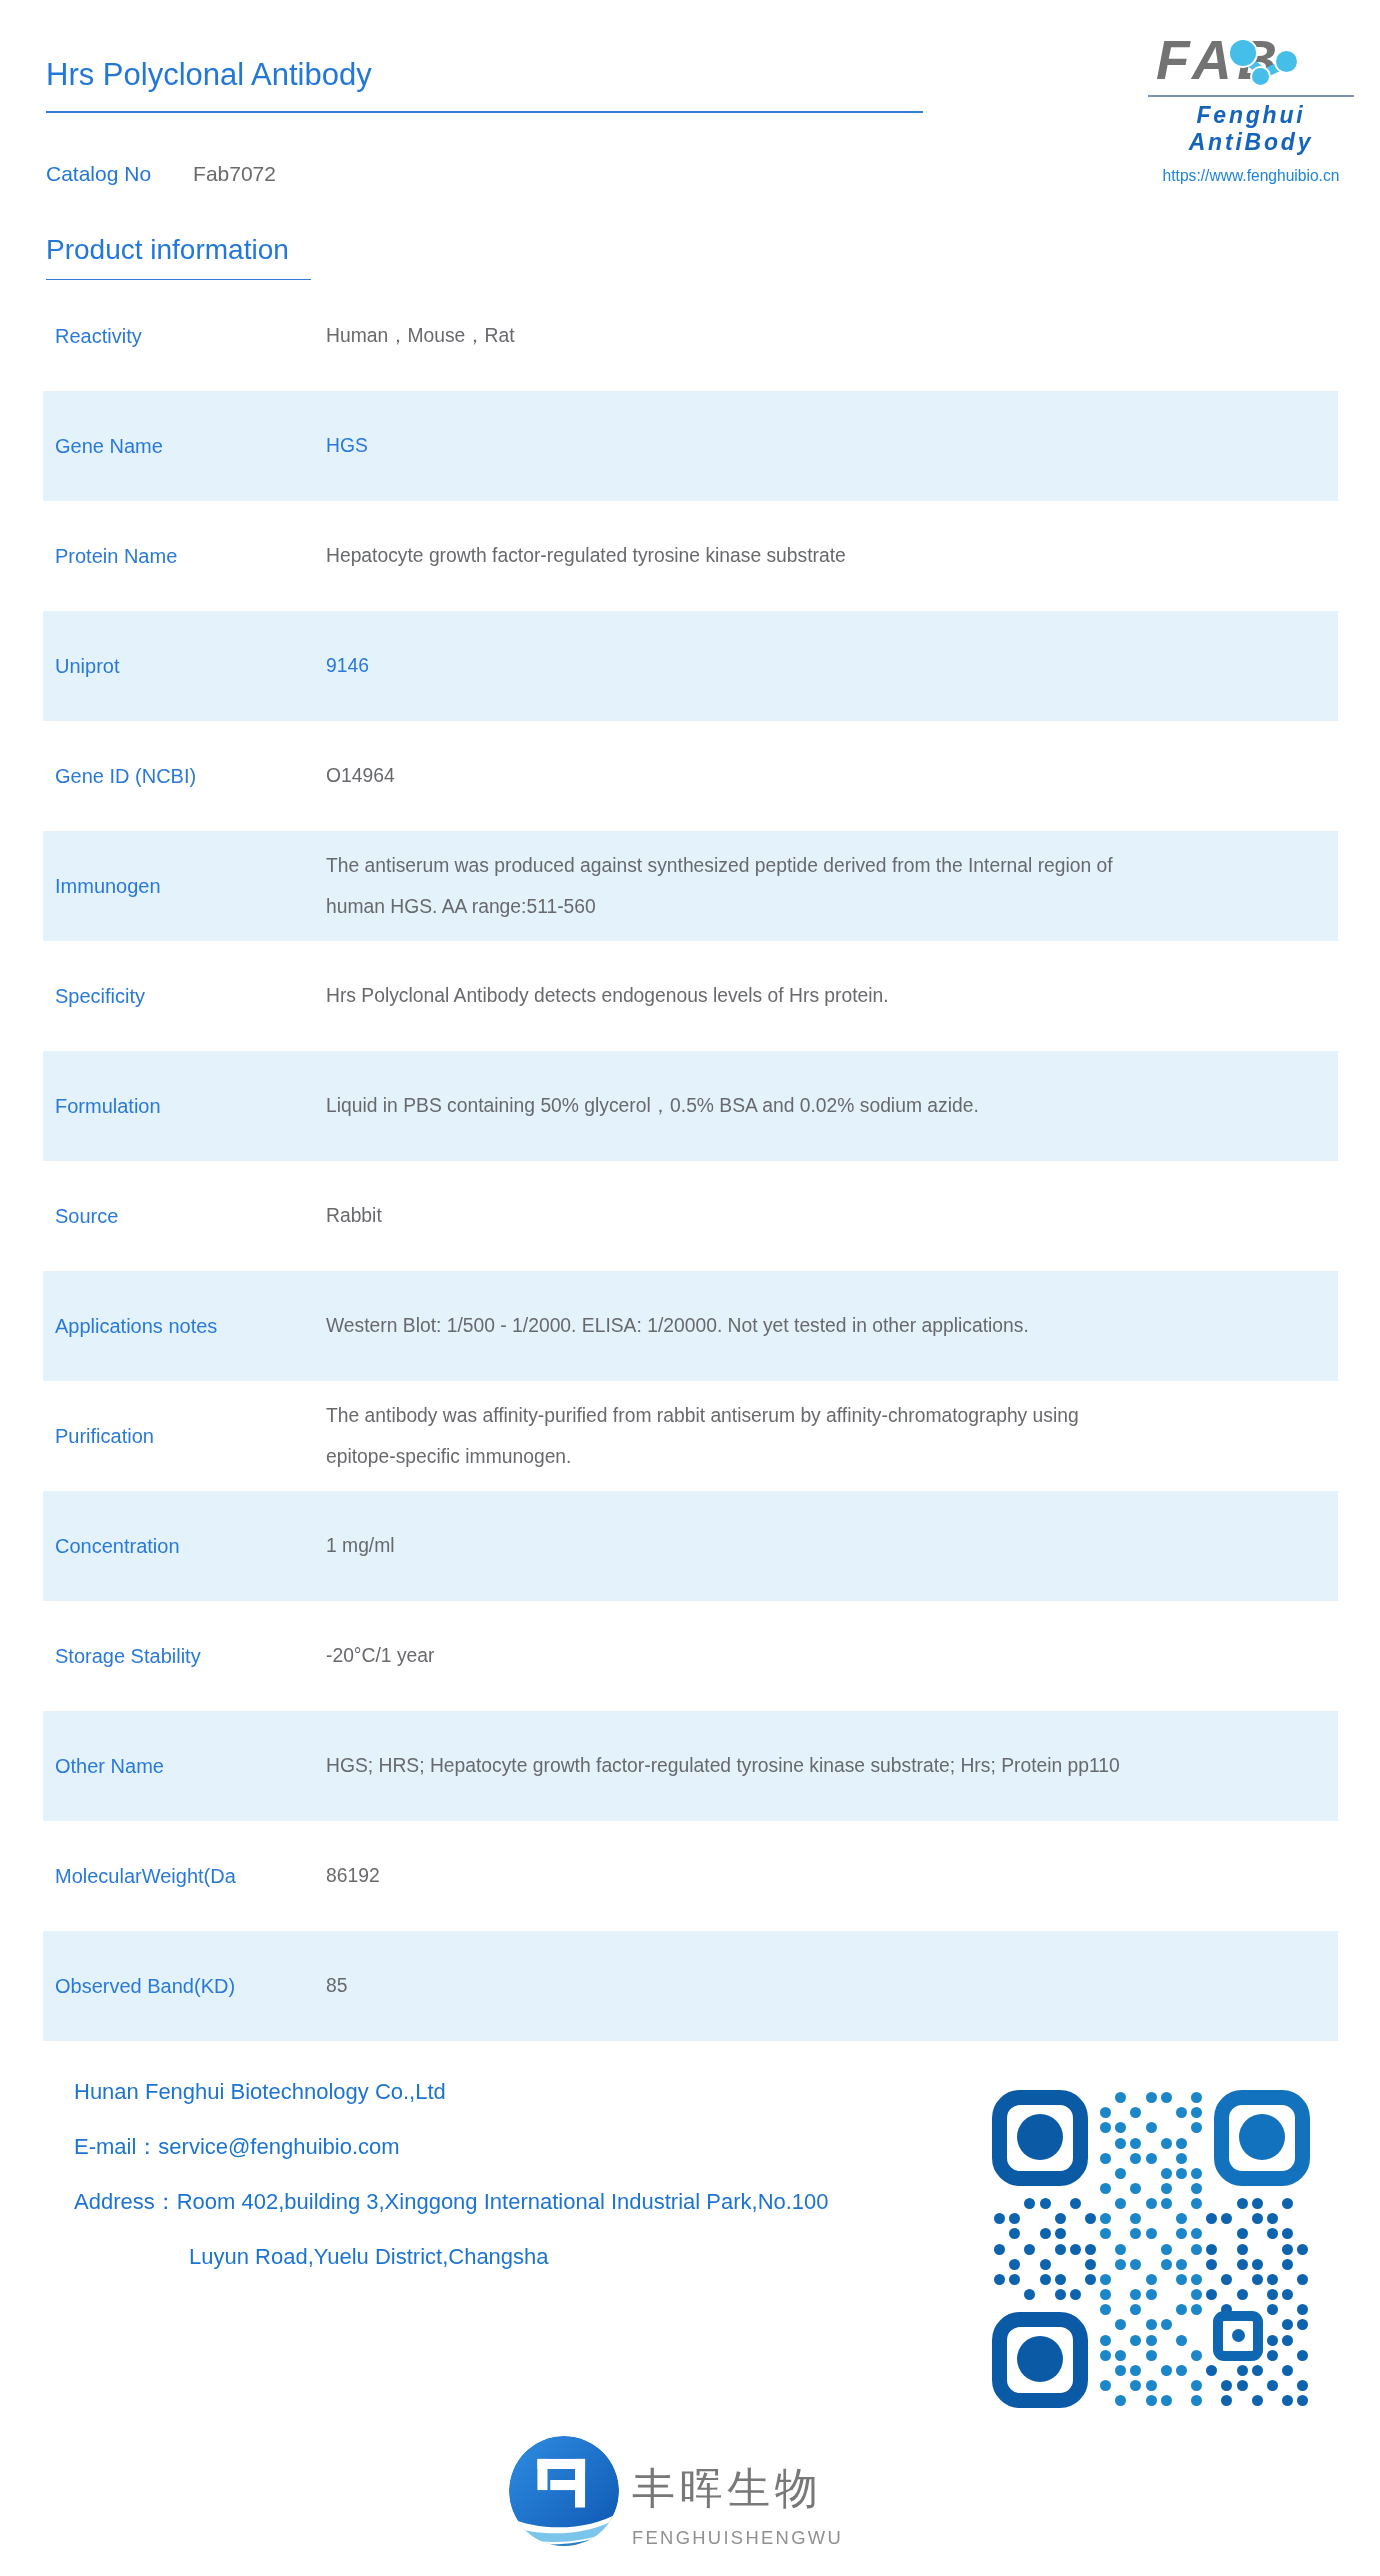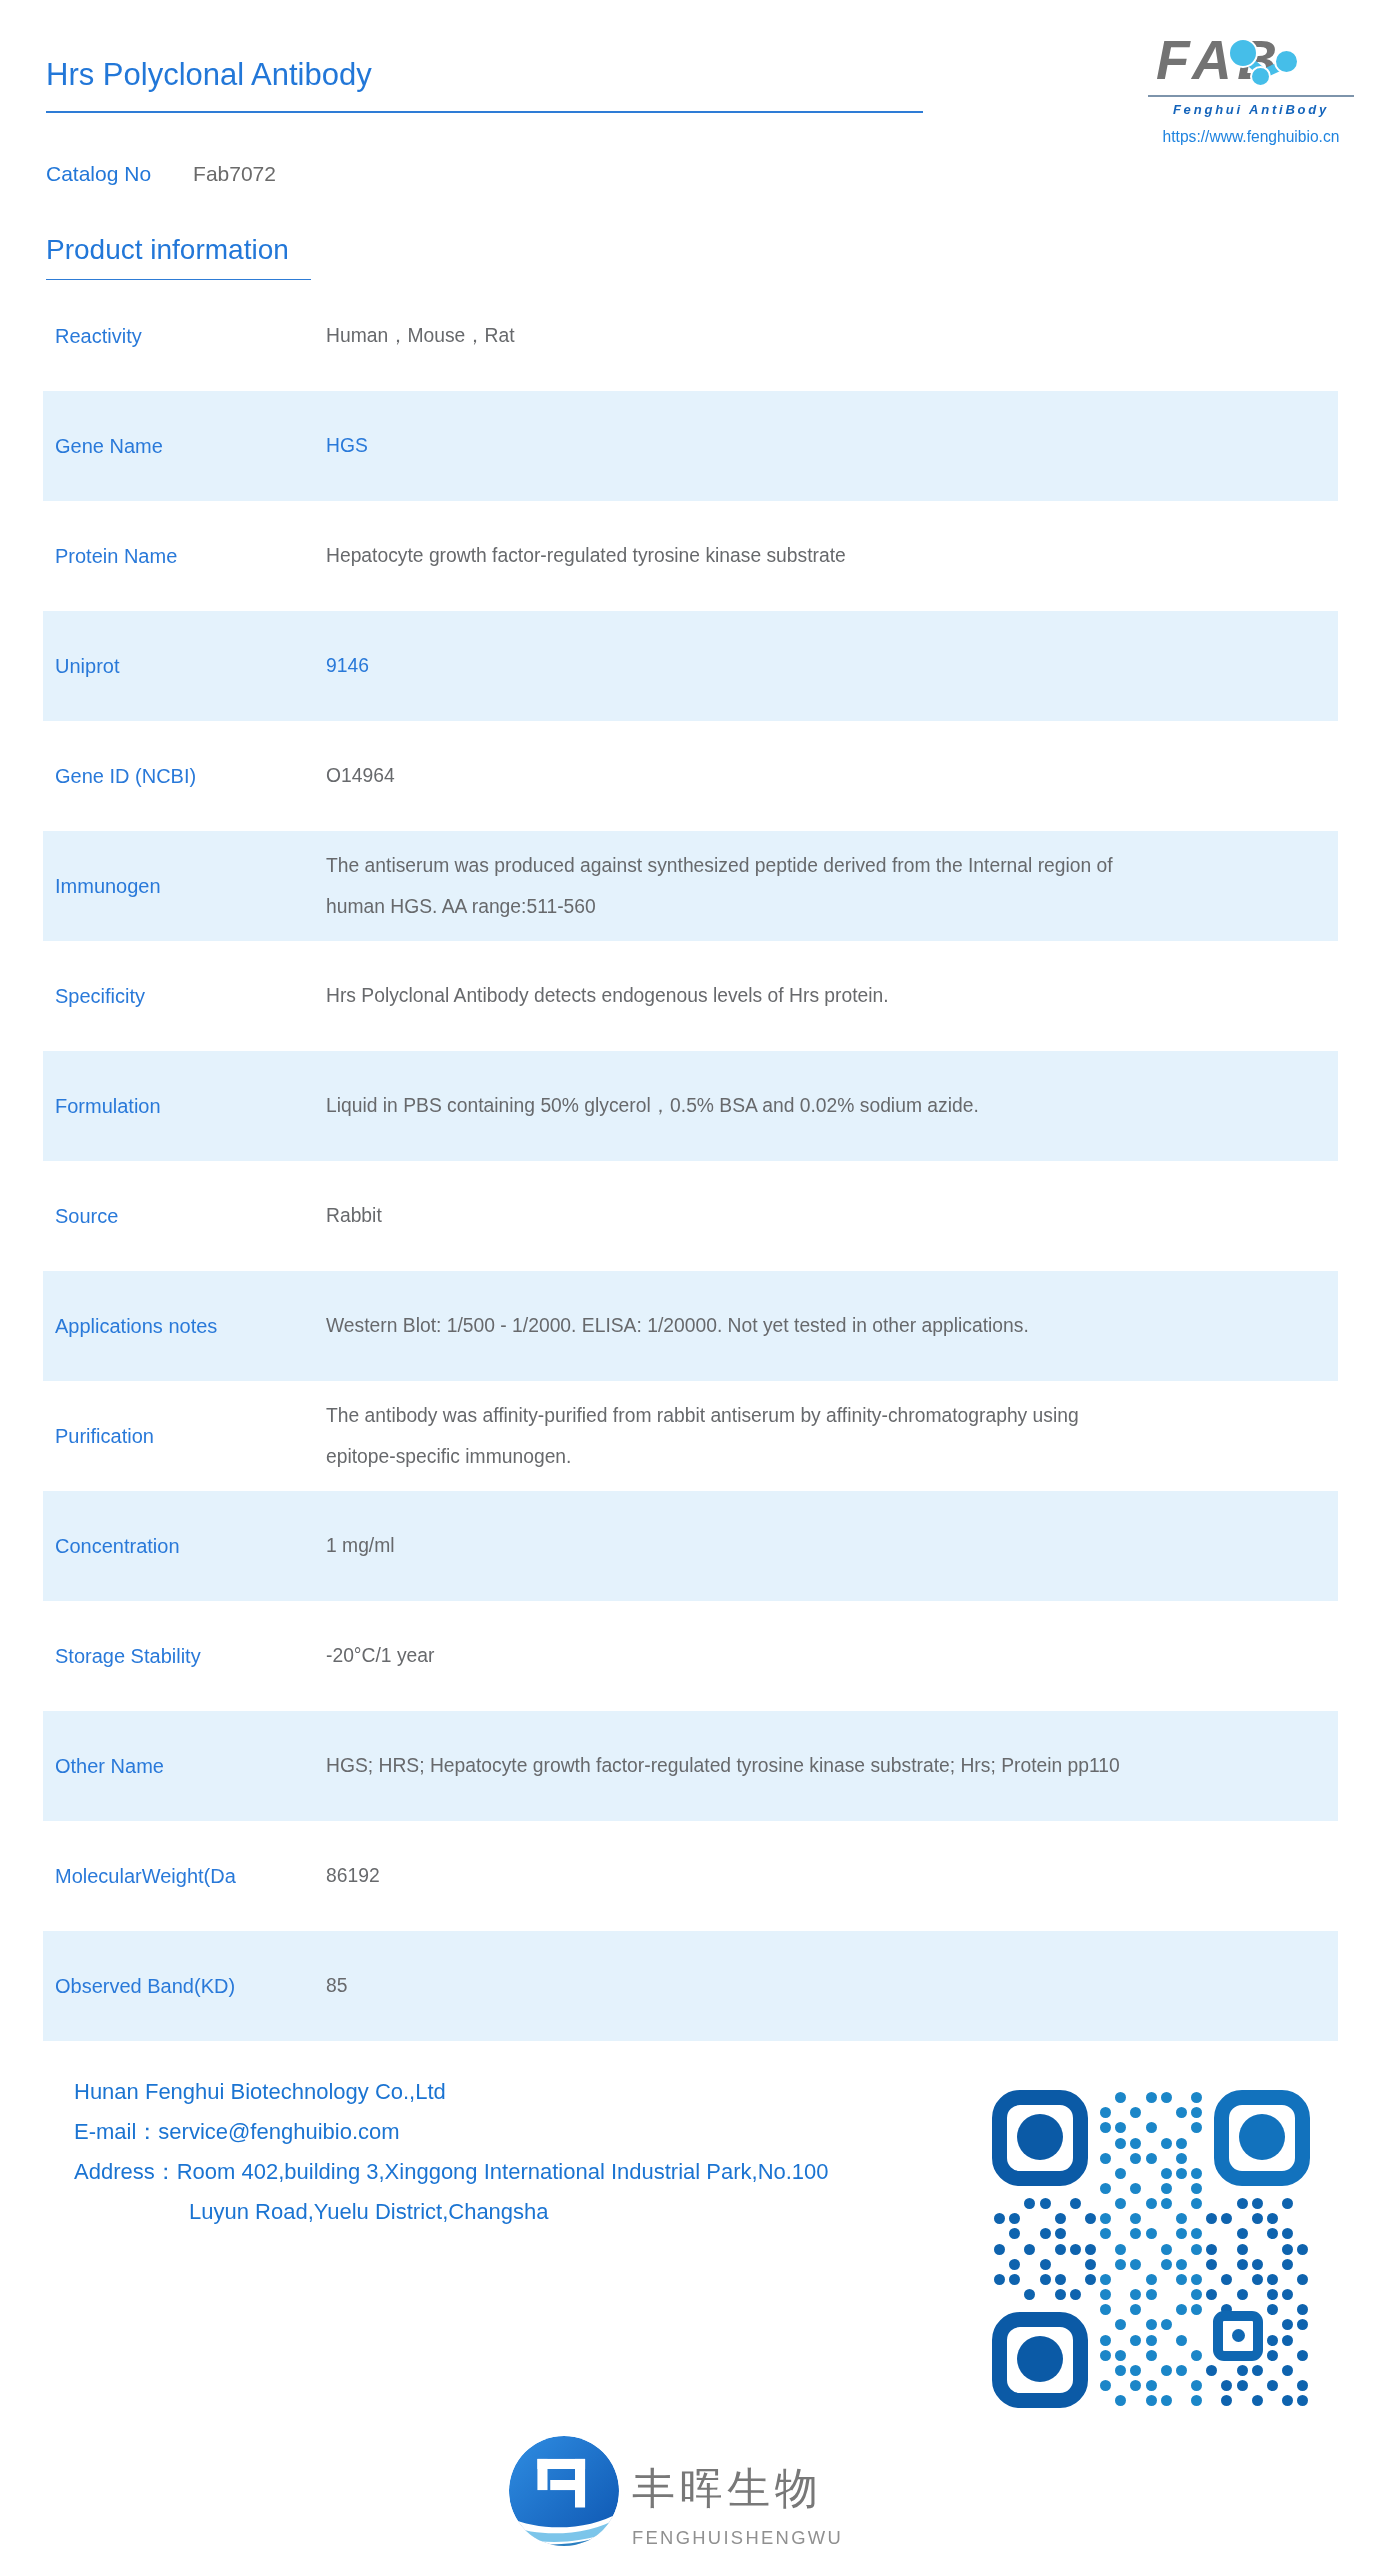--- a/index.html
+++ b/index.html
@@ -21,7 +21,7 @@
   .bond1{width:28px;left:83px;top:29px;transform:rotate(40deg);}
   .bond2{width:28px;left:105px;top:33px;transform:rotate(-25deg);}
   .logo-line{height:1.8px;background:#7d94ab;margin:2.8px 0 5.5px;}
-  .logo-sub{font-size:13px;font-weight:bold;font-style:italic;letter-spacing:2.8px;color:#1464bb;}
+  .logo-sub{font-size:23px;font-weight:bold;font-style:italic;letter-spacing:2.8px;color:#1464bb;}
   .logo-url{font-size:15.6px;color:#1e83df;margin-top:11px;}
 
   .catalog{position:absolute;left:46px;top:162px;font-size:21px;}

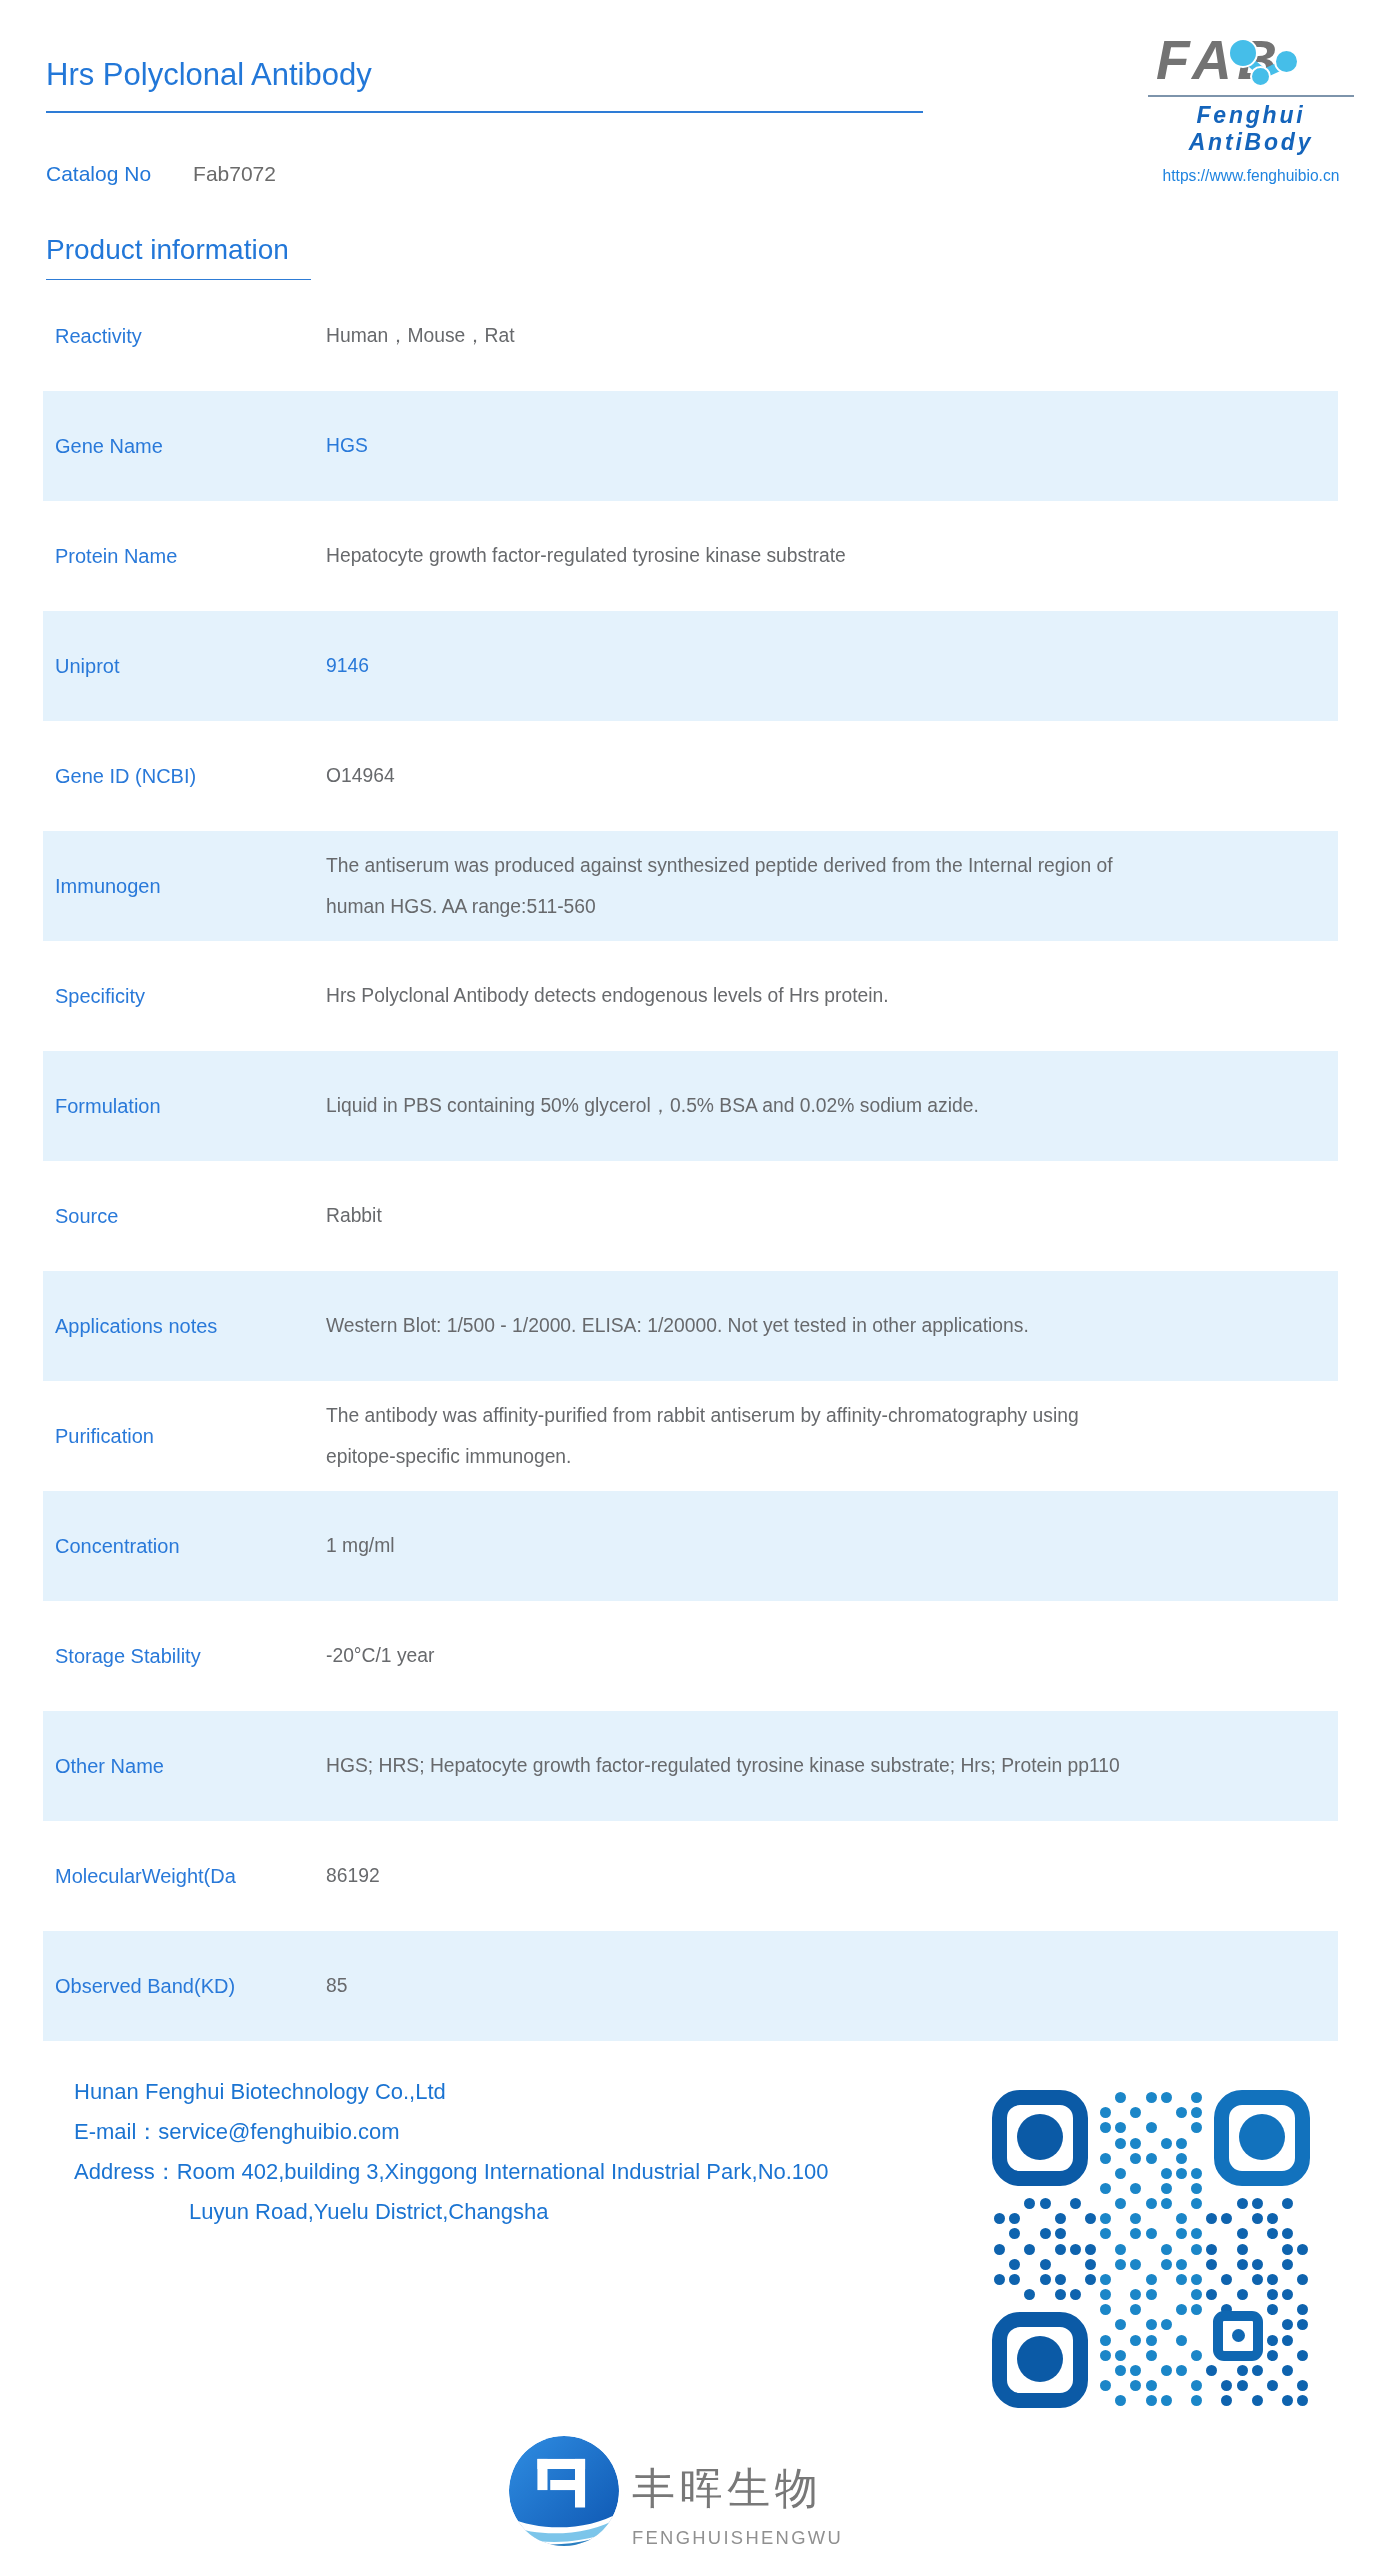--- a/index.html
+++ b/index.html
@@ -41,7 +41,7 @@
 
   
   .footer{position:absolute;left:74px;top:2076px;display:flex;flex-direction:column;
-          row-gap:8px;font-size:22px;color:#1b74d2;}
+          row-gap:23px;font-size:22px;color:#1b74d2;}
   .f-line{line-height:32px;}
   .f-flex{display:flex;gap:81px;}
   .f-indent{margin-left:115px;}

